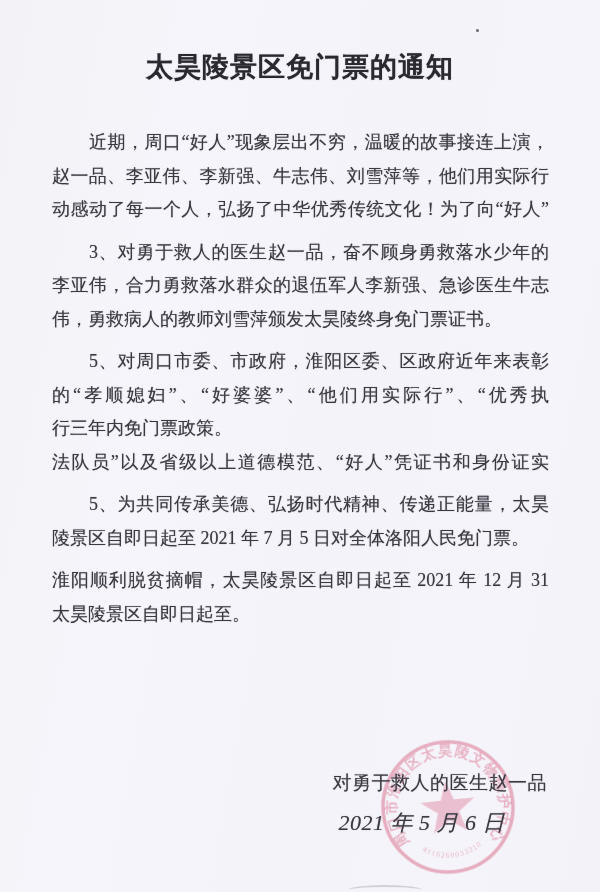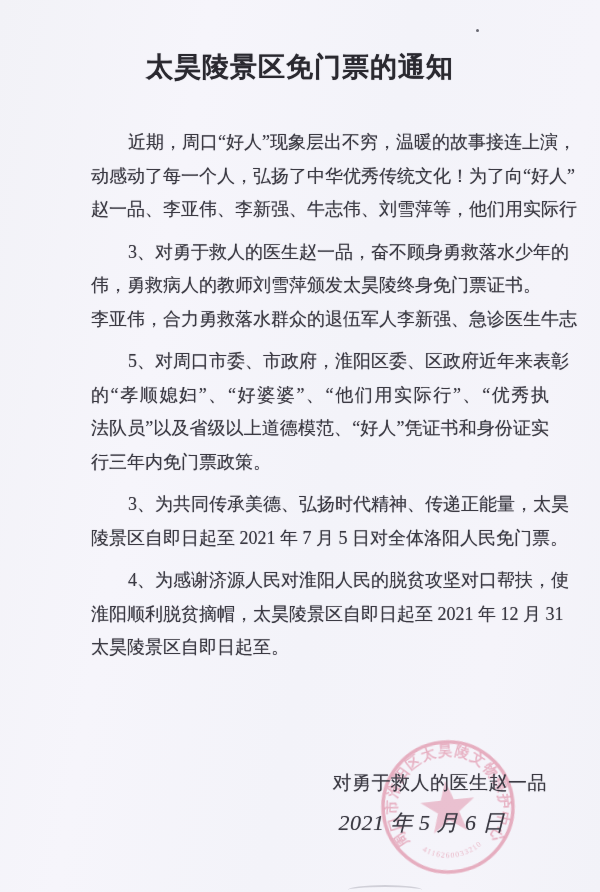--- a/index.html
+++ b/index.html
@@ -43,7 +43,6 @@
     white-space: nowrap;
     text-align: justify;
     text-align-last: justify;
-    margin-left: 39px;
   }
   .line.first { padding-left: 37px; }
   .line.end { text-align-last: left; }

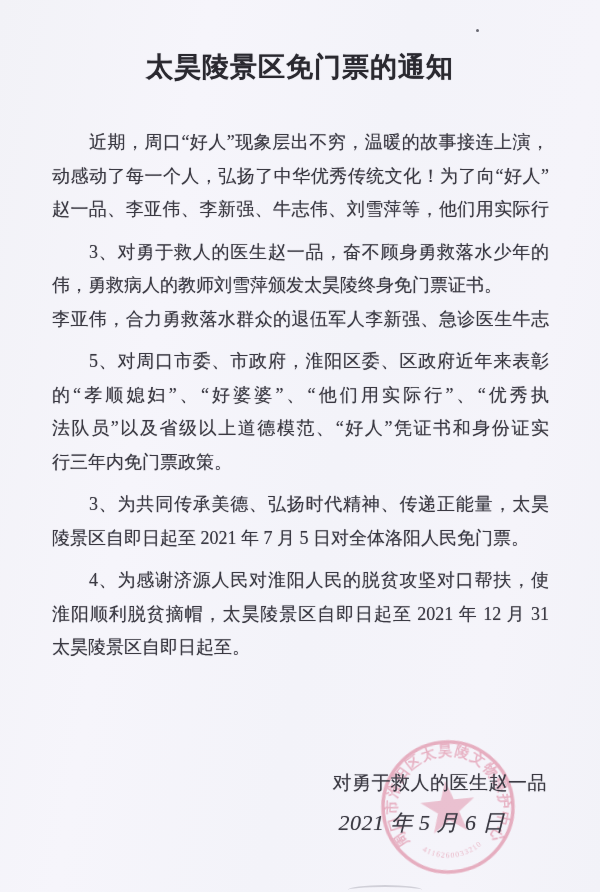--- a/index.html
+++ b/index.html
@@ -114,8 +114,8 @@
 
     <div class="para">
       <div class="line first">近期，周口“好人”现象层出不穷，温暖的故事接连上演，</div>
+      <div class="line">赵一品、李亚伟、李新强、牛志伟、刘雪萍等，他们用实际行</div>
       <div class="line">动感动了每一个人，弘扬了中华优秀传统文化！为了向“好人”</div>
-      <div class="line">赵一品、李亚伟、李新强、牛志伟、刘雪萍等，他们用实际行</div>
     </div>
 
     <div class="para">

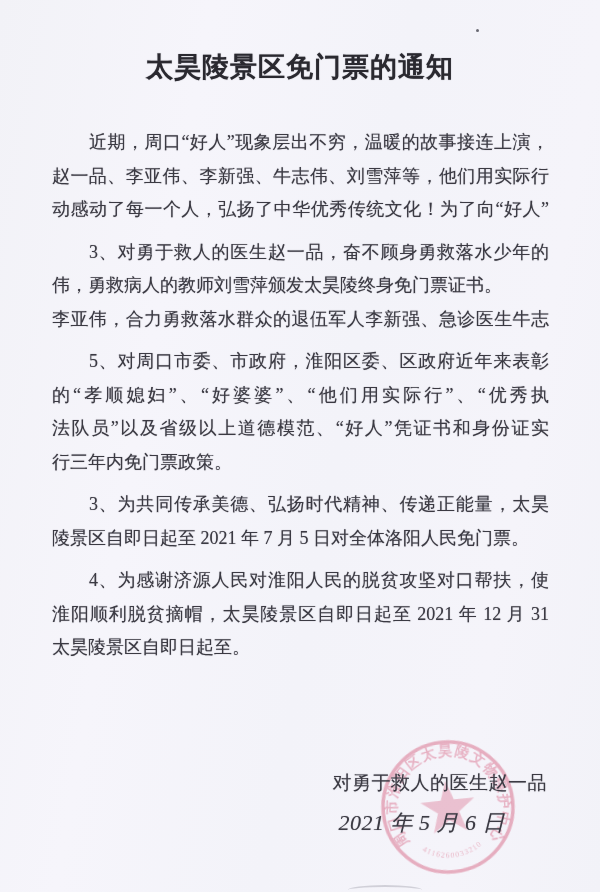--- a/index.html
+++ b/index.html
@@ -120,8 +120,8 @@
 
     <div class="para">
       <div class="line first">3、对勇于救人的医生赵一品，奋不顾身勇救落水少年的</div>
+      <div class="line">李亚伟，合力勇救落水群众的退伍军人李新强、急诊医生牛志</div>
       <div class="line end">伟，勇救病人的教师刘雪萍颁发太昊陵终身免门票证书。</div>
-      <div class="line">李亚伟，合力勇救落水群众的退伍军人李新强、急诊医生牛志</div>
     </div>
 
     <div class="para">

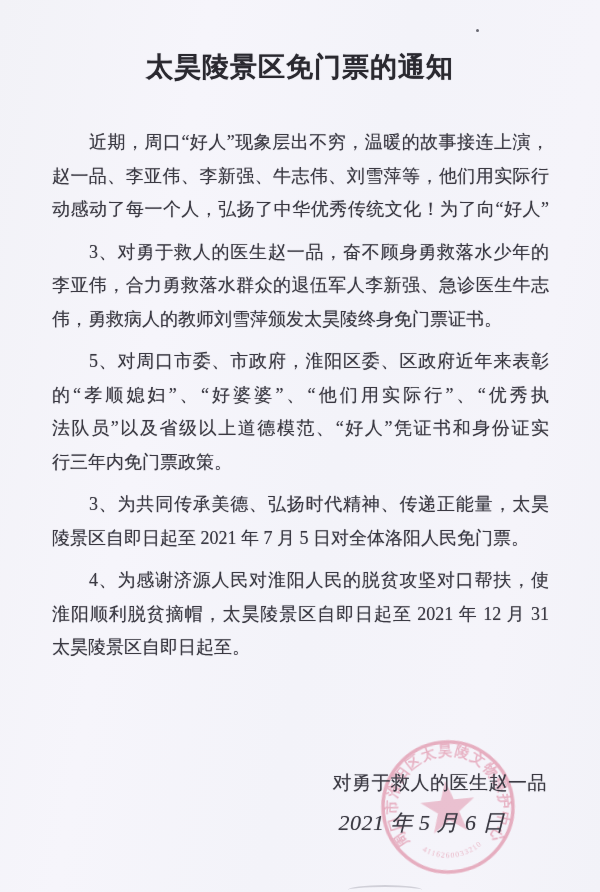--- a/index.html
+++ b/index.html
@@ -127,8 +127,8 @@
     <div class="para">
       <div class="line first">5、对周口市委、市政府，淮阳区委、区政府近年来表彰</div>
       <div class="line">的“孝顺媳妇”、“好婆婆”、“他们用实际行”、“优秀执</div>
+      <div class="line end">行三年内免门票政策。</div>
       <div class="line">法队员”以及省级以上道德模范、“好人”凭证书和身份证实</div>
-      <div class="line end">行三年内免门票政策。</div>
     </div>
 
     <div class="para">

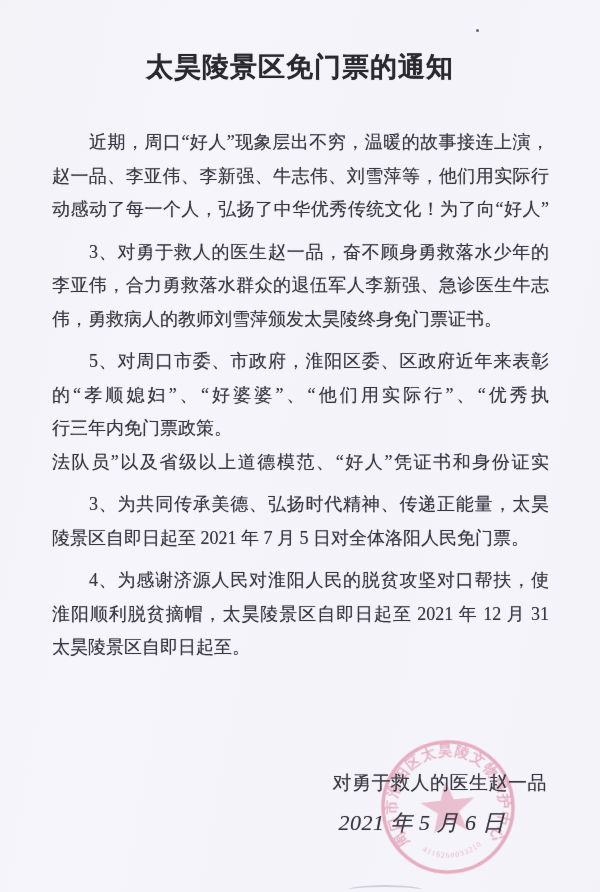--- a/index.html
+++ b/index.html
@@ -132,7 +132,7 @@
     </div>
 
     <div class="para">
-      <div class="line first">3、为共同传承美德、弘扬时代精神、传递正能量，太昊</div>
+      <div class="line first">5、为共同传承美德、弘扬时代精神、传递正能量，太昊</div>
       <div class="line end">陵景区自即日起至 2021 年 7 月 5 日对全体洛阳人民免门票。</div>
     </div>
 

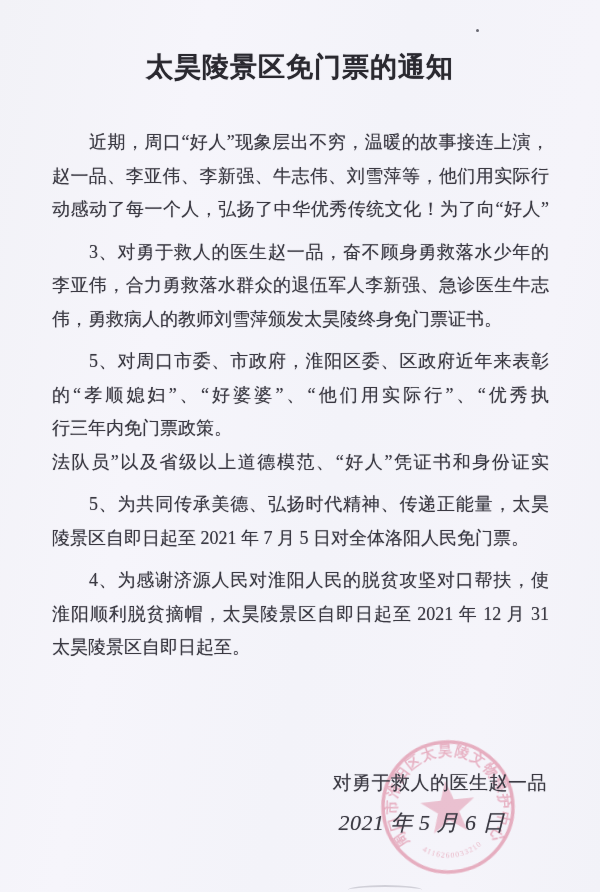--- a/index.html
+++ b/index.html
@@ -137,7 +137,6 @@
     </div>
 
     <div class="para">
-      <div class="line first">4、为感谢济源人民对淮阳人民的脱贫攻坚对口帮扶，使</div>
       <div class="line">淮阳顺利脱贫摘帽，太昊陵景区自即日起至 2021 年 12 月 31</div>
       <div class="line end">太昊陵景区自即日起至。</div>
     </div>

